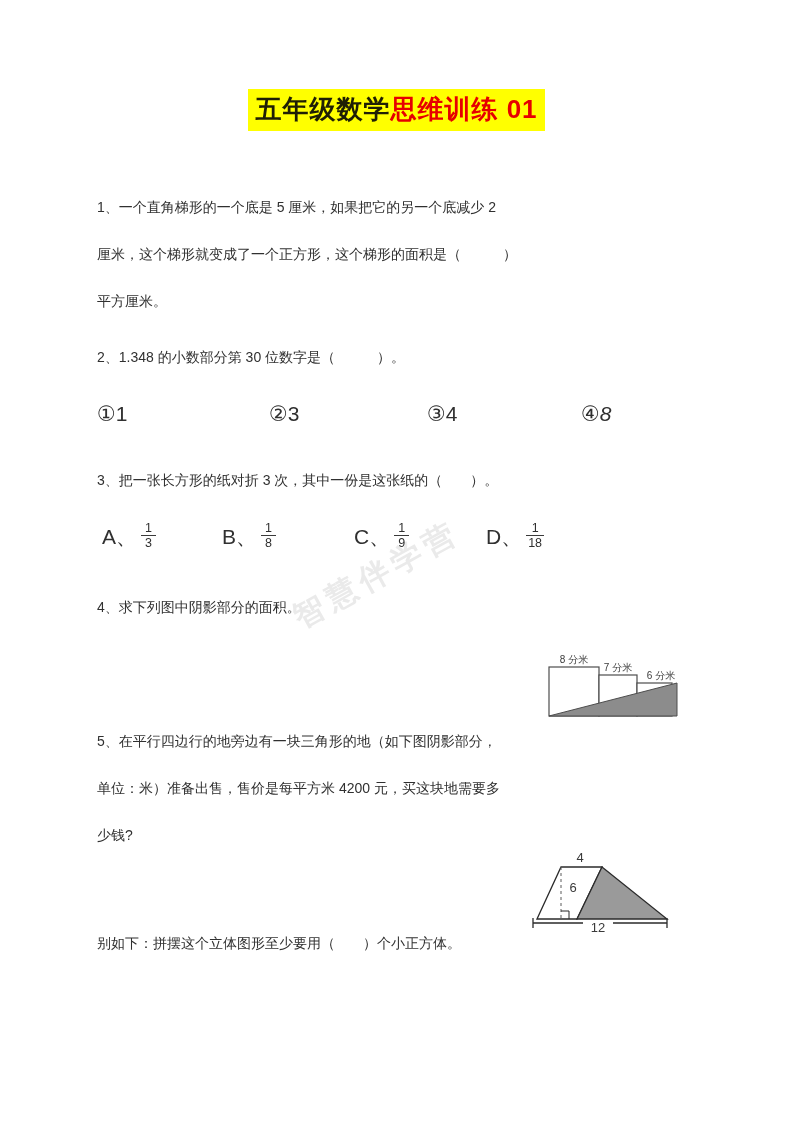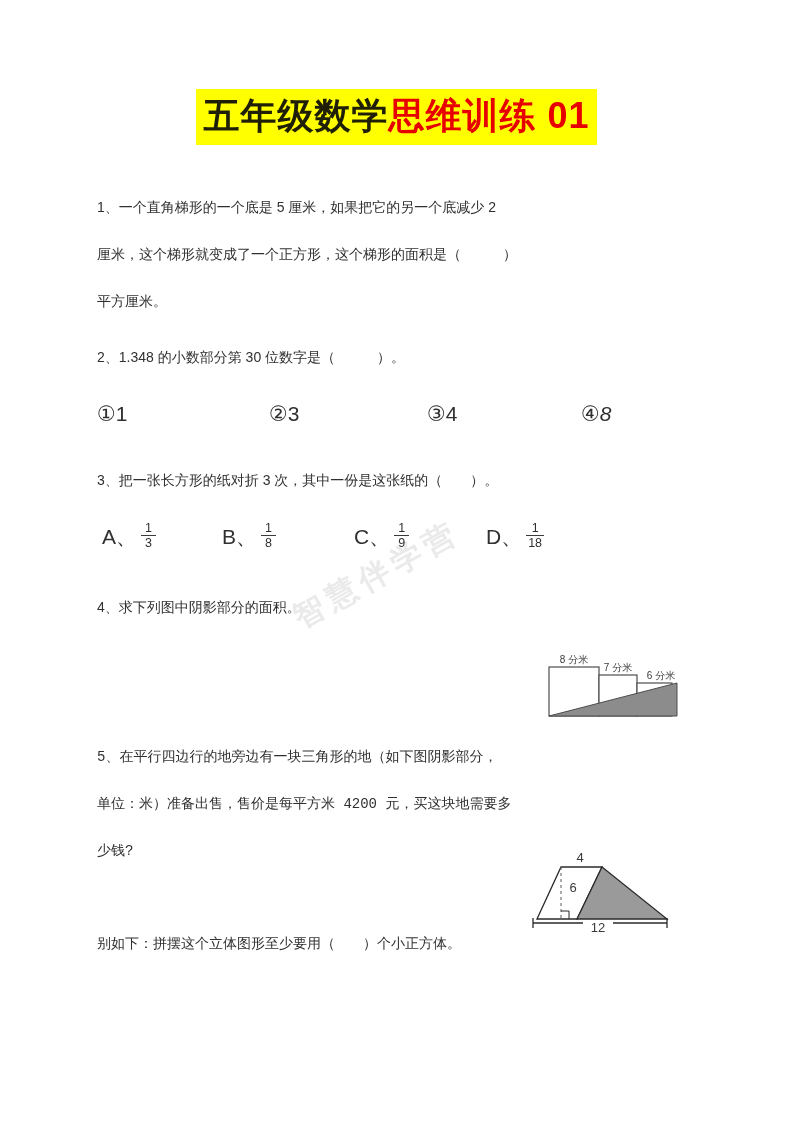--- a/index.html
+++ b/index.html
@@ -23,7 +23,7 @@
   .title-hl{
     display:inline-block;background:#ffff00;
     padding:3px 7px 4px 7px;
-    font-size:36px;font-weight:bold;letter-spacing:1px;white-space:nowrap;
+    font-size:26px;font-weight:bold;letter-spacing:1px;white-space:nowrap;
   }
   .t-dark{color:#1f1f05;}
   .t-red{color:#e60000;}

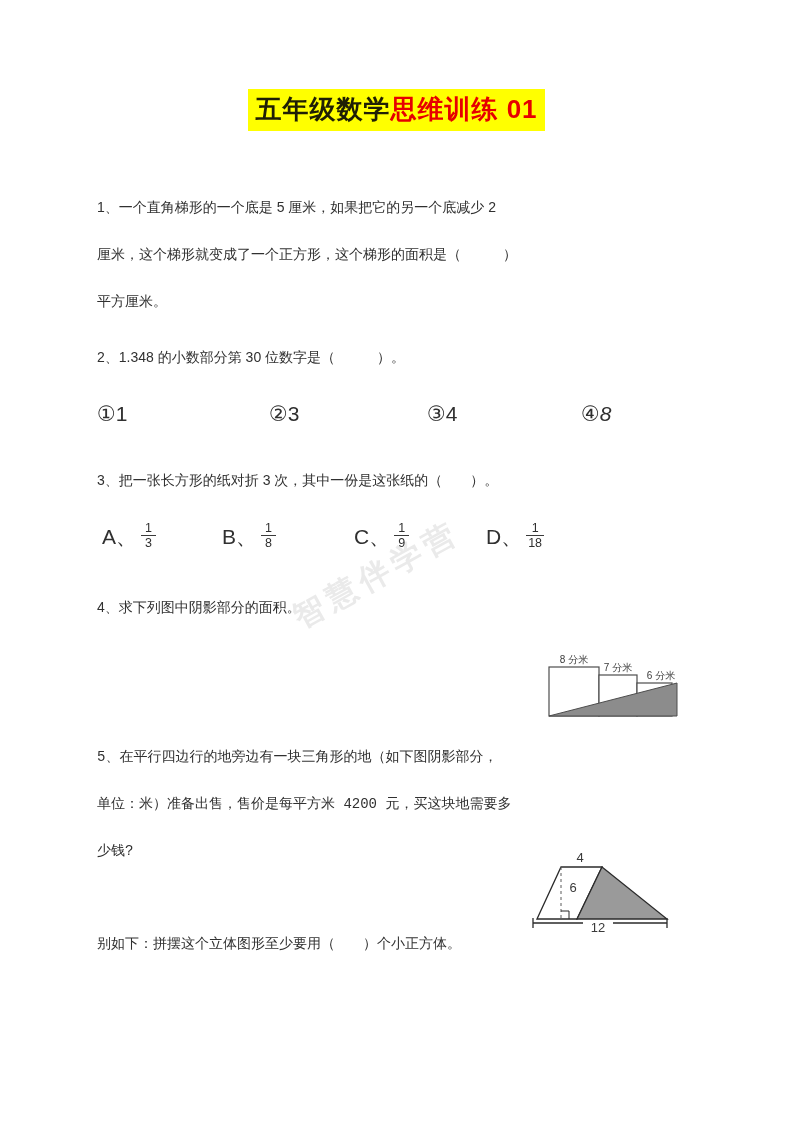--- a/index.html
+++ b/index.html
@@ -126,7 +126,7 @@
       <text x="131" y="44" font-size="10" text-anchor="middle">6 分米</text>
     </svg>
 
-    <div class="qblock" style="top:734px;font-family:Liberation Mono, monospace;">
+    <div class="qblock" style="top:718px;">
       <div class="qline">5、在平行四边行的地旁边有一块三角形的地（如下图阴影部分，</div>
       <div class="qline">单位：米）准备出售，售价是每平方米 4200 元，买这块地需要多</div>
       <div class="qline">少钱?</div>

